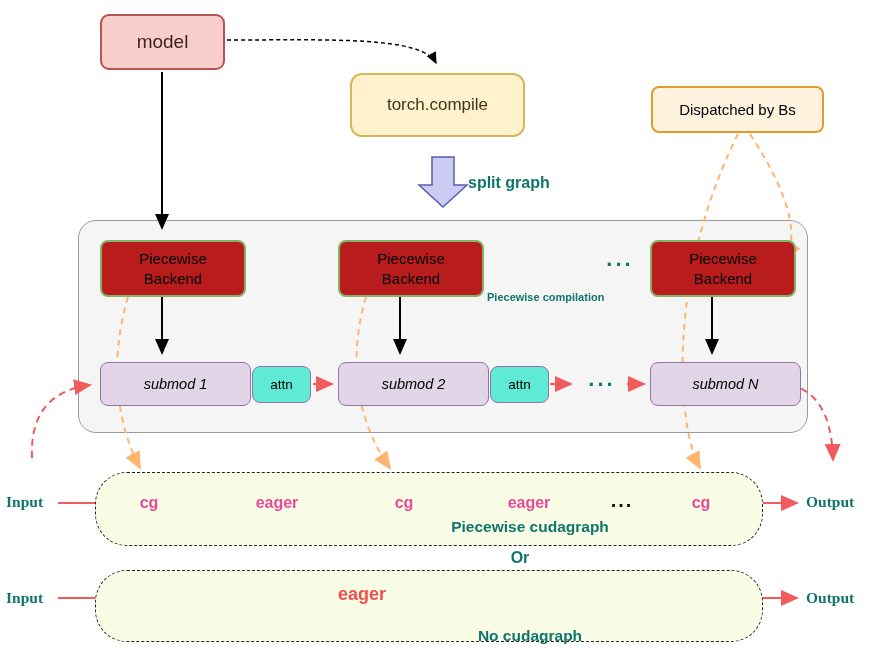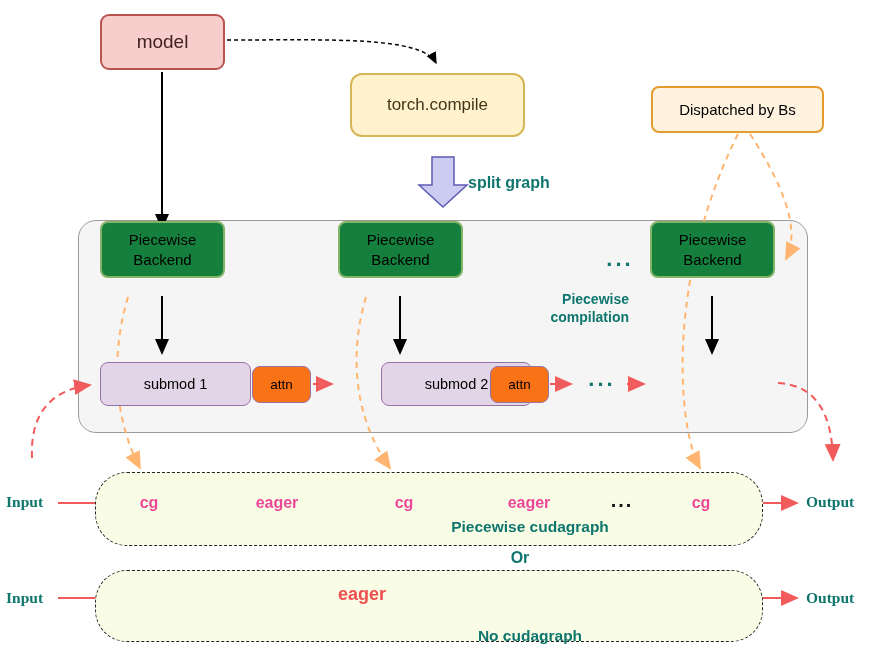--- a/index.html
+++ b/index.html
@@ -24,7 +24,7 @@
   .compilation-box { position: absolute; left: 78px; top: 220px; width: 730px; height: 213px;
                      background: #f5f5f5; border: 1.5px solid #9a9a9a; border-radius: 18px; }
 
-  .backend-node { top: 221px; width: 125px; height: 57px; background: #15803d; border-color: #82b366;
+  .backend-node { top: 240px; width: 146px; height: 57px; background: #b91c1c; border-color: #82b366;
                   font-size: 15px; line-height: 1.3; padding: 0 14px; }
   .backend-1 { left: 100px; } .backend-2 { left: 338px; } .backend-3 { left: 650px; }
 

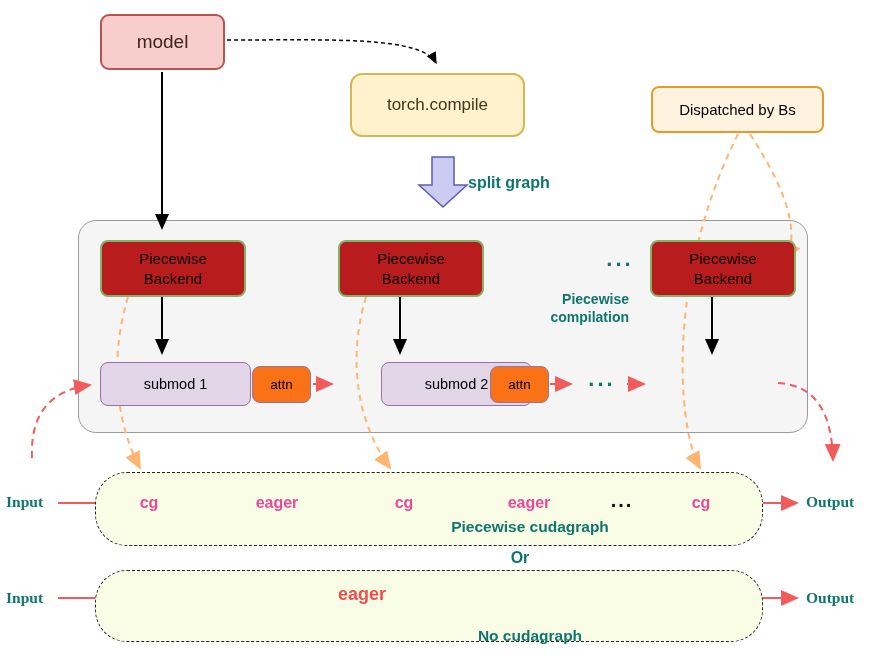--- a/index.html
+++ b/index.html
@@ -44,8 +44,8 @@
                     letter-spacing: 3px; text-align: center; }
   .row-dots       { left: 580px; top: 366px; width: 44px; font-size: 22px; font-weight: bold;
                     letter-spacing: 3px; text-align: center; }
-  .compilation-title { left: 487px; top: 290px; width: 142px; font-size: 14px; font-weight: bold;
-                       text-align: right; line-height: 1.3; }
+  .compilation-title { left: 487px; top: 290px; width: 142px; font-size: 11px; font-weight: bold;
+                       text-align: left; line-height: 1.3; }
   .split-label    { left: 468px; top: 174px; font-size: 16px; font-weight: bold; }
 
   .flow-box { position: absolute; left: 95px; width: 668px; background: #fafde6;

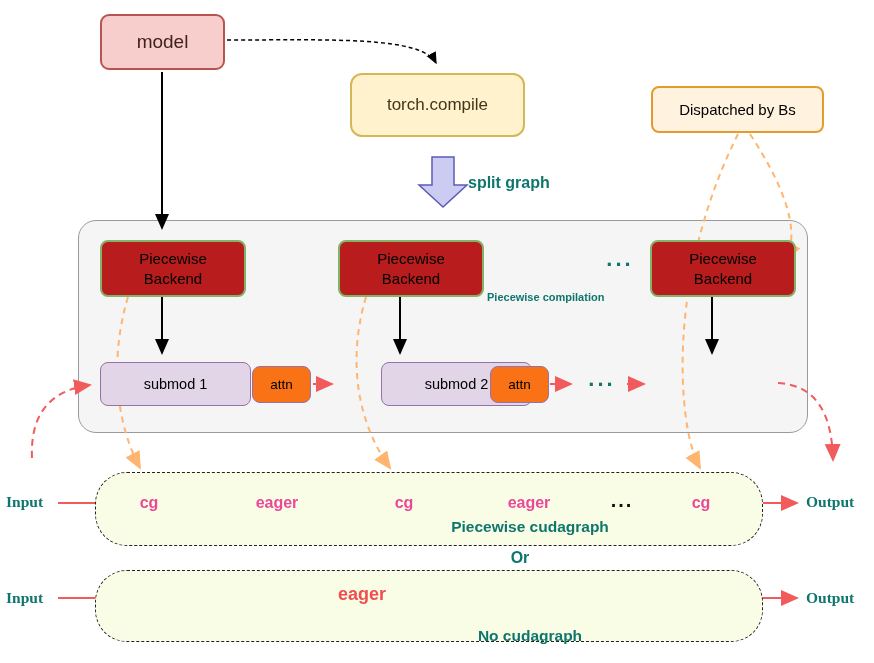--- a/index.html
+++ b/index.html
@@ -29,7 +29,7 @@
   .backend-1 { left: 100px; } .backend-2 { left: 338px; } .backend-3 { left: 650px; }
 
   .submod-node { top: 362px; width: 151px; height: 44px; background: #e1d5e7; border-color: #9673a6;
-                 border-width: 1.5px; font-size: 14.5px; }
+                 border-width: 1.5px; font-size: 14.5px; font-style: italic; }
   .submod-1 { left: 100px; } .submod-2 { left: 338px; margin-left: 43px; } .submod-3 { left: 650px; }
 
   .attn-node { top: 366px; width: 59px; height: 37px; background: #f97316; border-color: #9673a6;

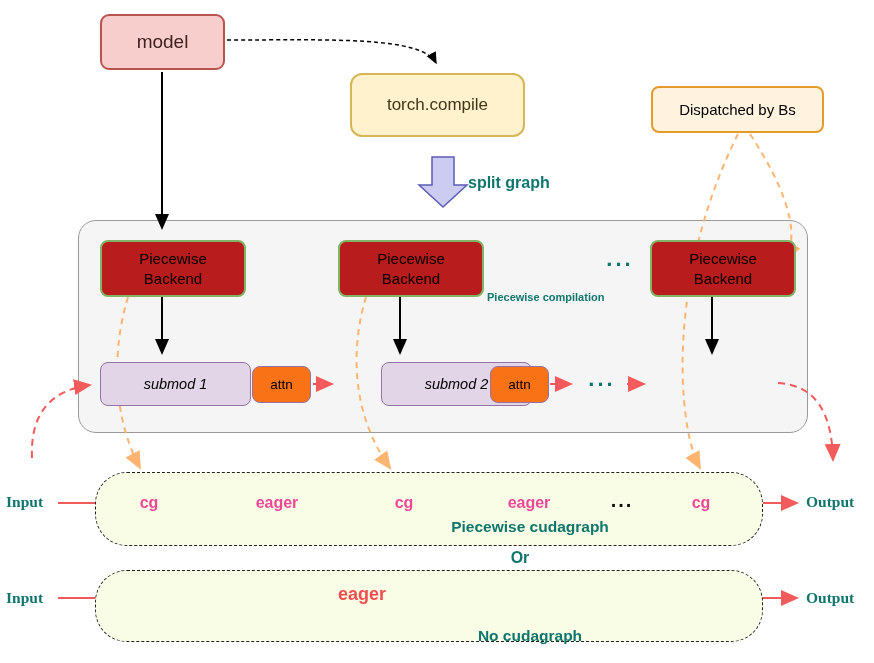--- a/index.html
+++ b/index.html
@@ -32,7 +32,7 @@
                  border-width: 1.5px; font-size: 14.5px; font-style: italic; }
   .submod-1 { left: 100px; } .submod-2 { left: 338px; margin-left: 43px; } .submod-3 { left: 650px; }
 
-  .attn-node { top: 366px; width: 59px; height: 37px; background: #f97316; border-color: #9673a6;
+  .attn-node { top: 366px; width: 59px; height: 37px; background: #5eead4; border-color: #9673a6;
                border-width: 1.5px; font-size: 13.5px; }
   .attn-1 { left: 252px; } .attn-2 { left: 490px; }
 

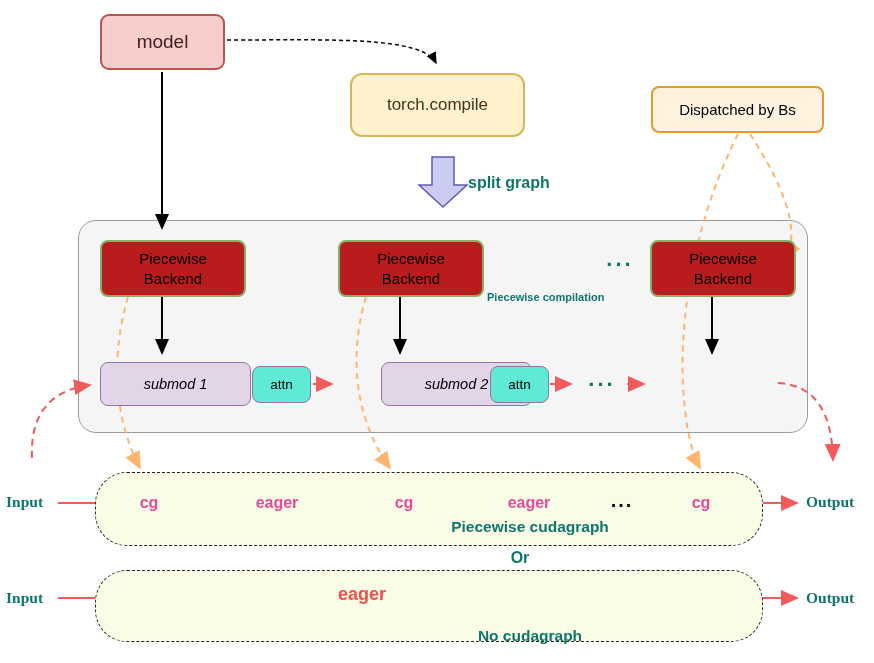--- a/index.html
+++ b/index.html
@@ -30,7 +30,7 @@
 
   .submod-node { top: 362px; width: 151px; height: 44px; background: #e1d5e7; border-color: #9673a6;
                  border-width: 1.5px; font-size: 14.5px; font-style: italic; }
-  .submod-1 { left: 100px; } .submod-2 { left: 338px; margin-left: 43px; } .submod-3 { left: 650px; }
+  .submod-1 { left: 100px; } .submod-2 { left: 338px; } .submod-3 { left: 650px; }
 
   .attn-node { top: 366px; width: 59px; height: 37px; background: #5eead4; border-color: #9673a6;
                border-width: 1.5px; font-size: 13.5px; }

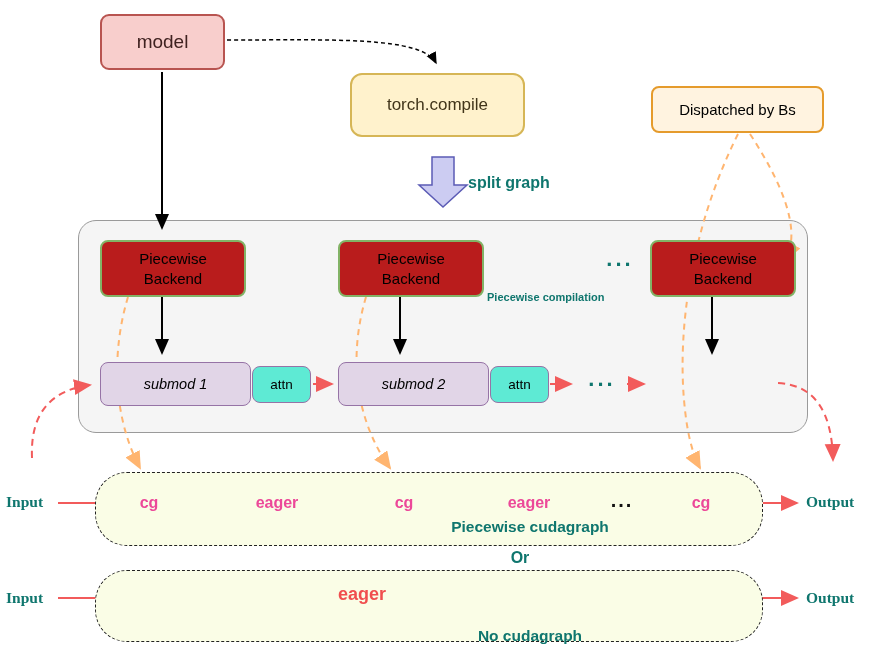--- a/index.html
+++ b/index.html
@@ -146,6 +146,7 @@
   <div class="node submod-node submod-2">submod 2</div>
   <div class="node attn-node attn-2">attn</div>
   <div class="lbl row-dots">...</div>
+  <div class="node submod-node submod-3">submod N</div>
 
   <div class="flow-box flow-box-1"></div>
   <div class="lbl io-label in-1">Input</div>

